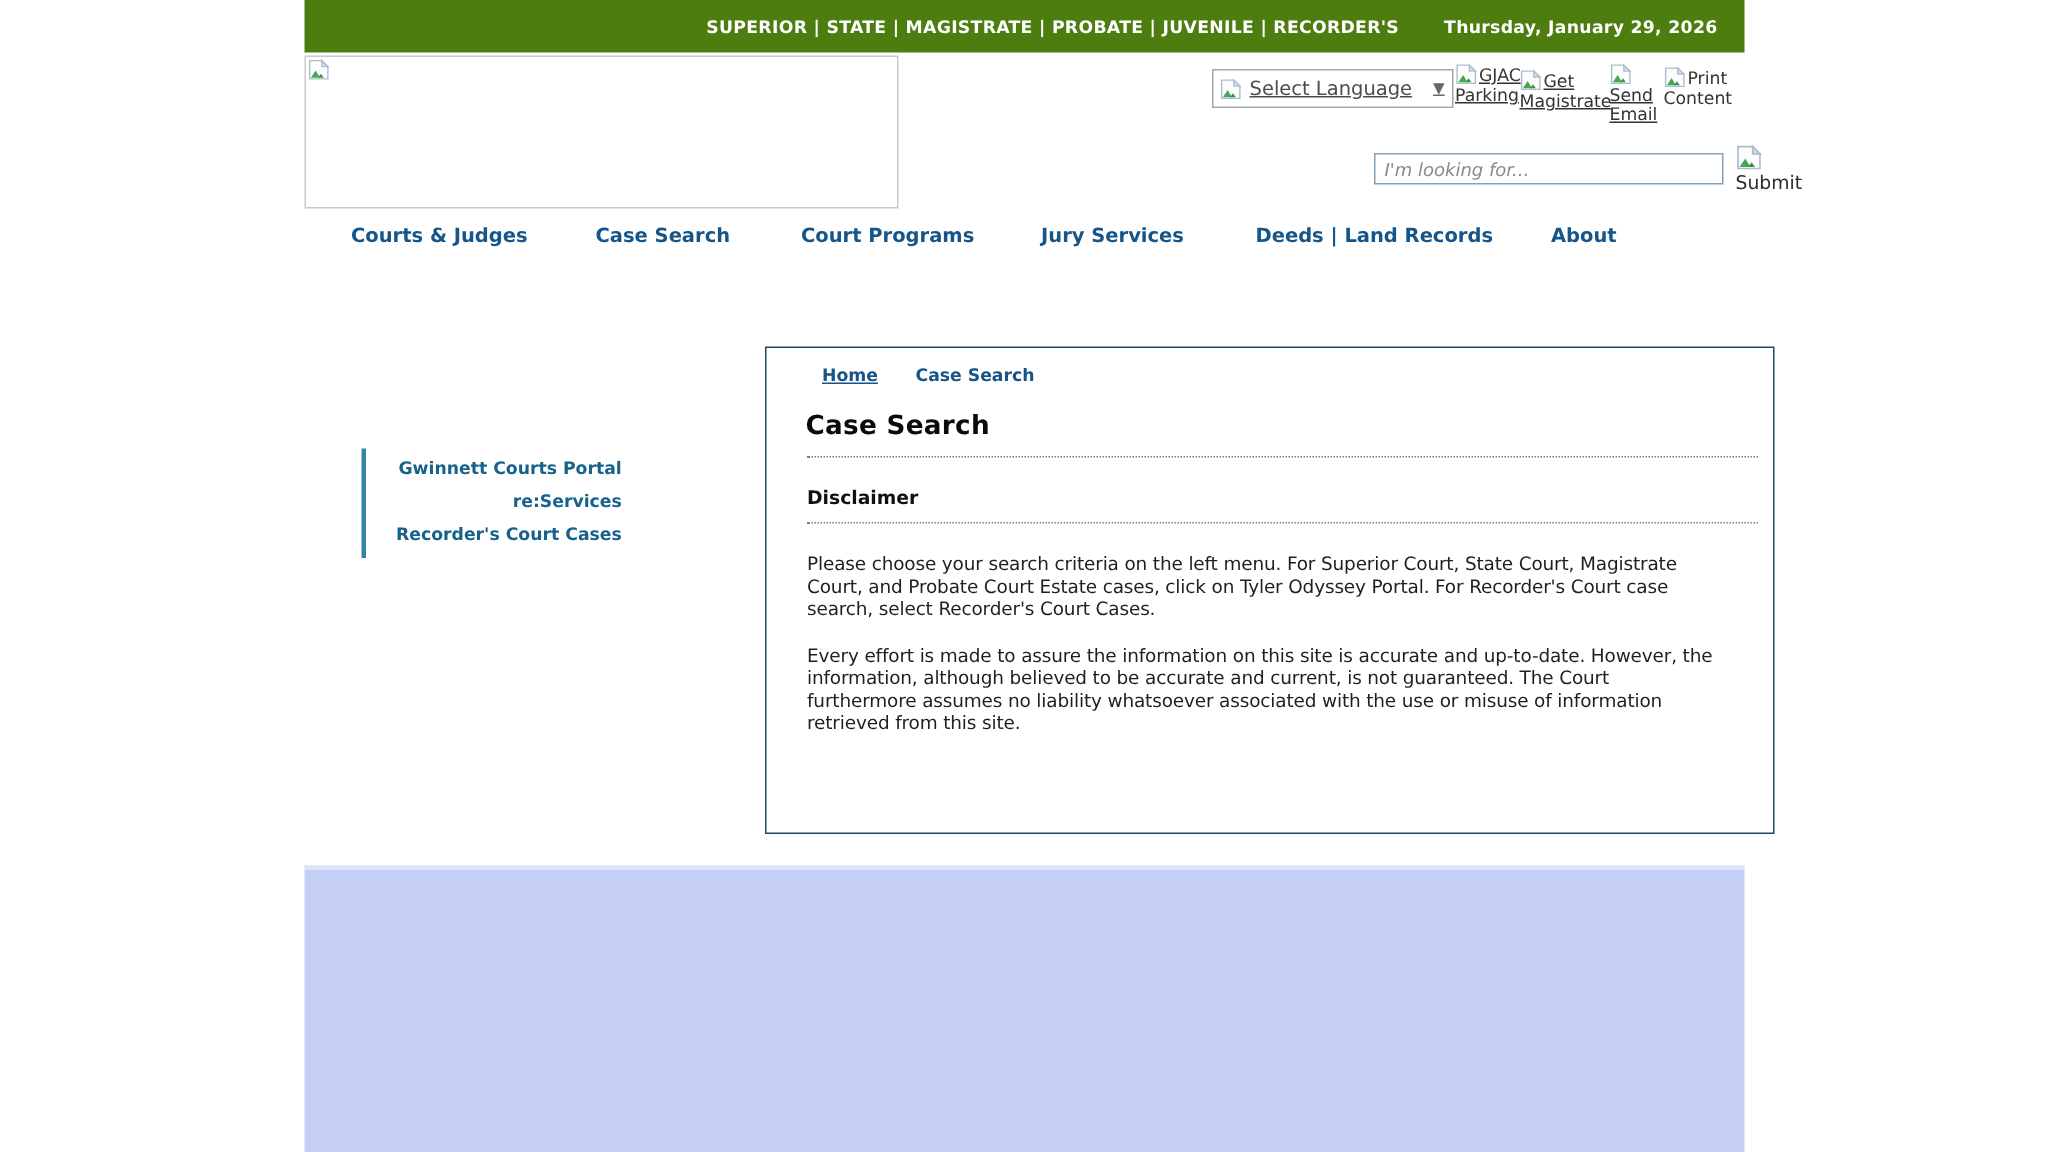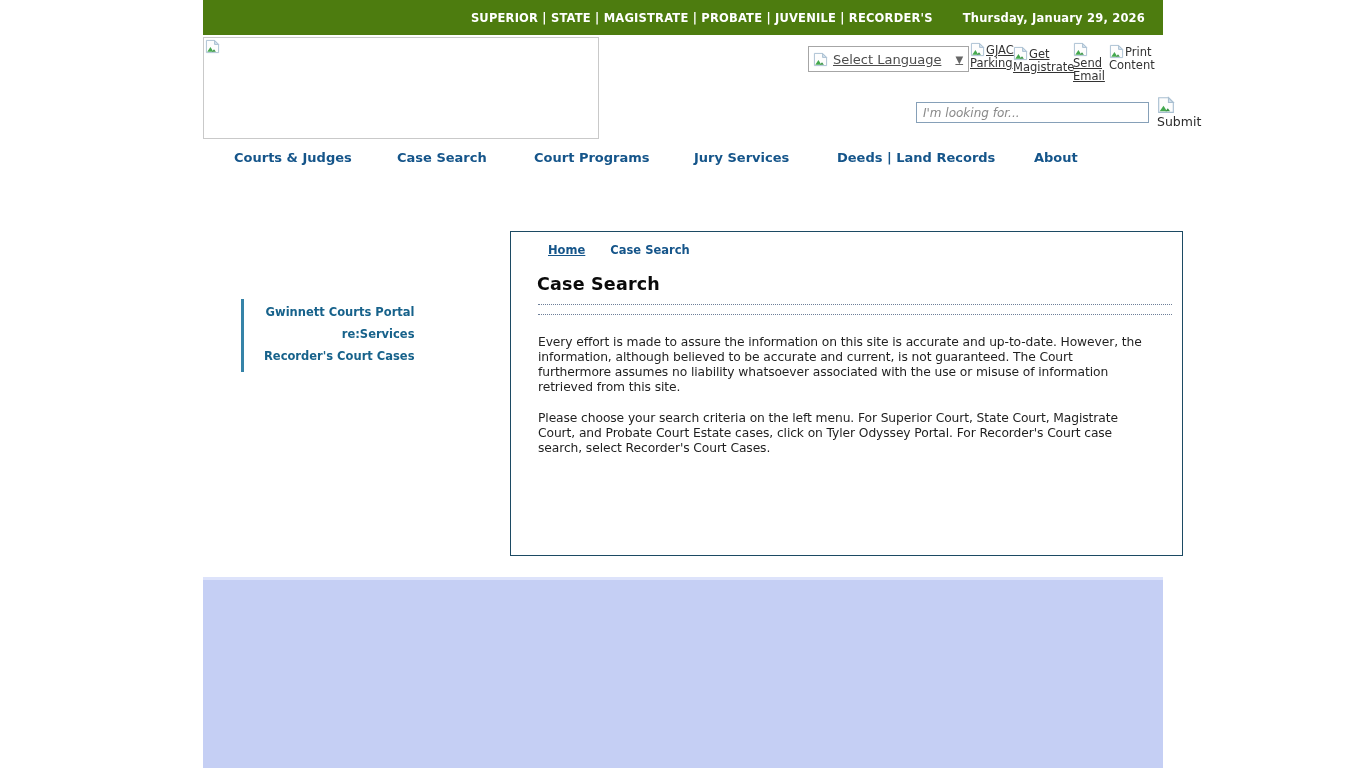--- a/index.html
+++ b/index.html
@@ -180,6 +180,7 @@
     </div>
     <div class="page-title">Case Search</div>
     <div class="dotted"></div>
+    <div class="section-heading">Disclaimer</div>
     <div class="dotted dotted2"></div>
     <p class="para">Every effort is made to assure the information on this site is accurate and up-to-date. However, the information, although believed to be accurate and current, is not guaranteed. The Court furthermore assumes no liability whatsoever associated with the use or misuse of information retrieved from this site.</p>
     <p class="para">Please choose your search criteria on the left menu. For Superior Court, State Court, Magistrate Court, and Probate Court Estate cases, click on Tyler Odyssey Portal. For Recorder's Court case search, select Recorder's Court Cases.</p>

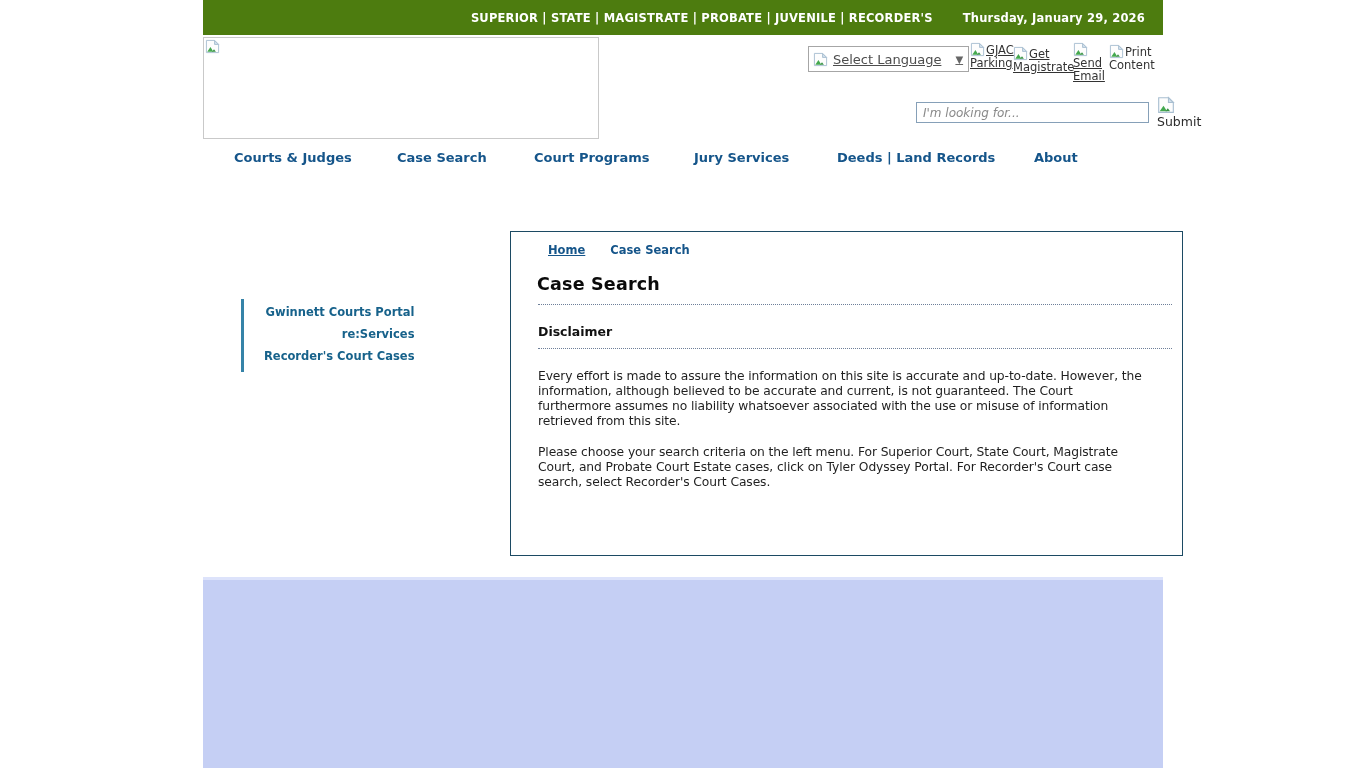--- a/index.html
+++ b/index.html
@@ -182,8 +182,8 @@
     <div class="dotted"></div>
     <div class="section-heading">Disclaimer</div>
     <div class="dotted dotted2"></div>
+    <p class="para">Please choose your search criteria on the left menu. For Superior Court, State Court, Magistrate Court, and Probate Court Estate cases, click on Tyler Odyssey Portal. For Recorder's Court case search, select Recorder's Court Cases.</p>
     <p class="para">Every effort is made to assure the information on this site is accurate and up-to-date. However, the information, although believed to be accurate and current, is not guaranteed. The Court furthermore assumes no liability whatsoever associated with the use or misuse of information retrieved from this site.</p>
-    <p class="para">Please choose your search criteria on the left menu. For Superior Court, State Court, Magistrate Court, and Probate Court Estate cases, click on Tyler Odyssey Portal. For Recorder's Court case search, select Recorder's Court Cases.</p>
   </div>
 
   <div class="footer"></div>

